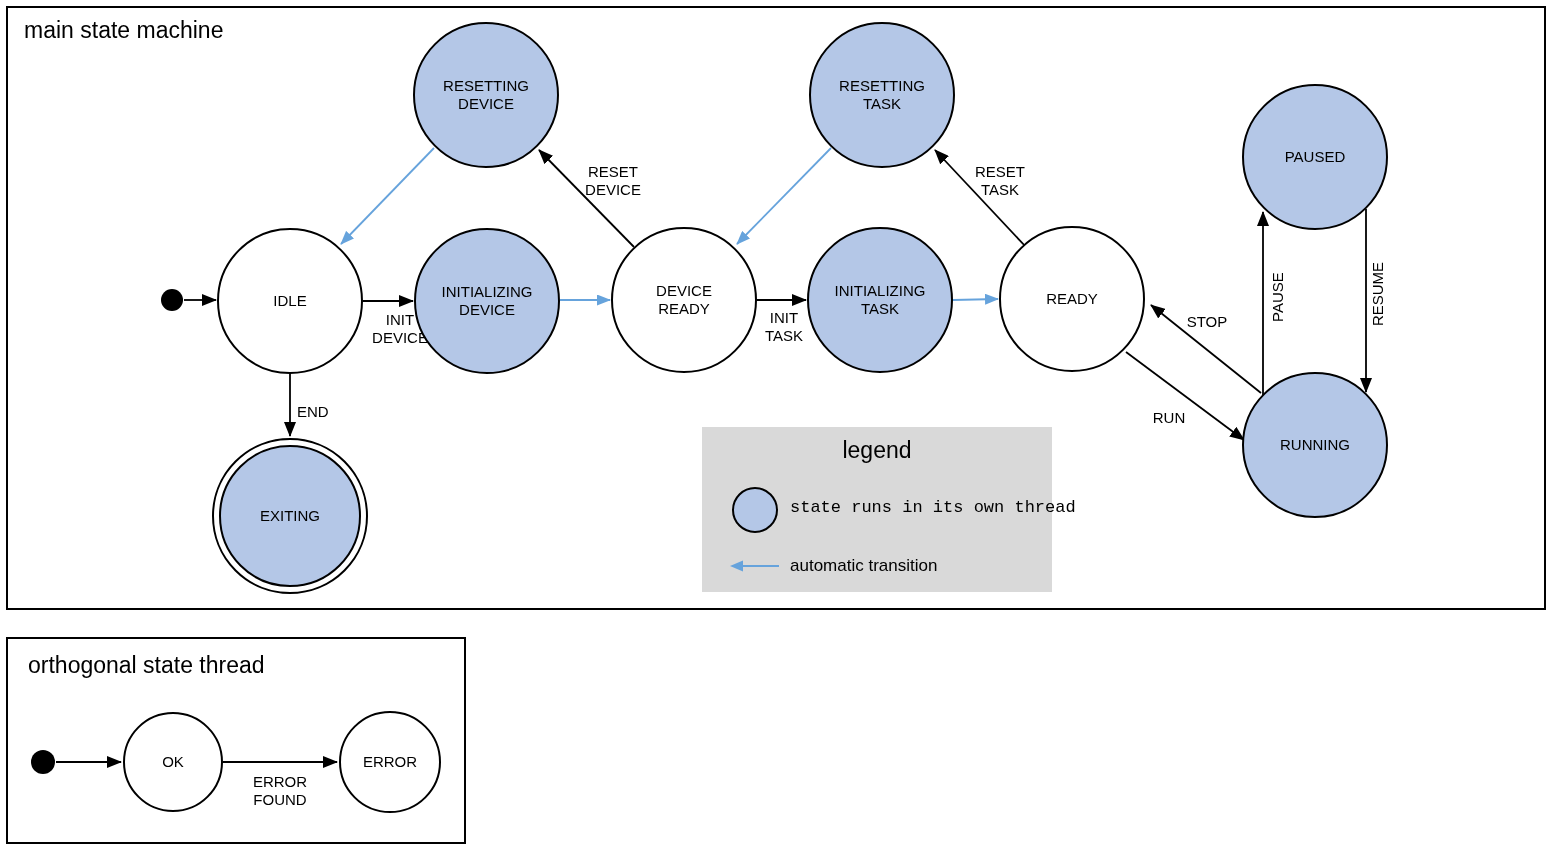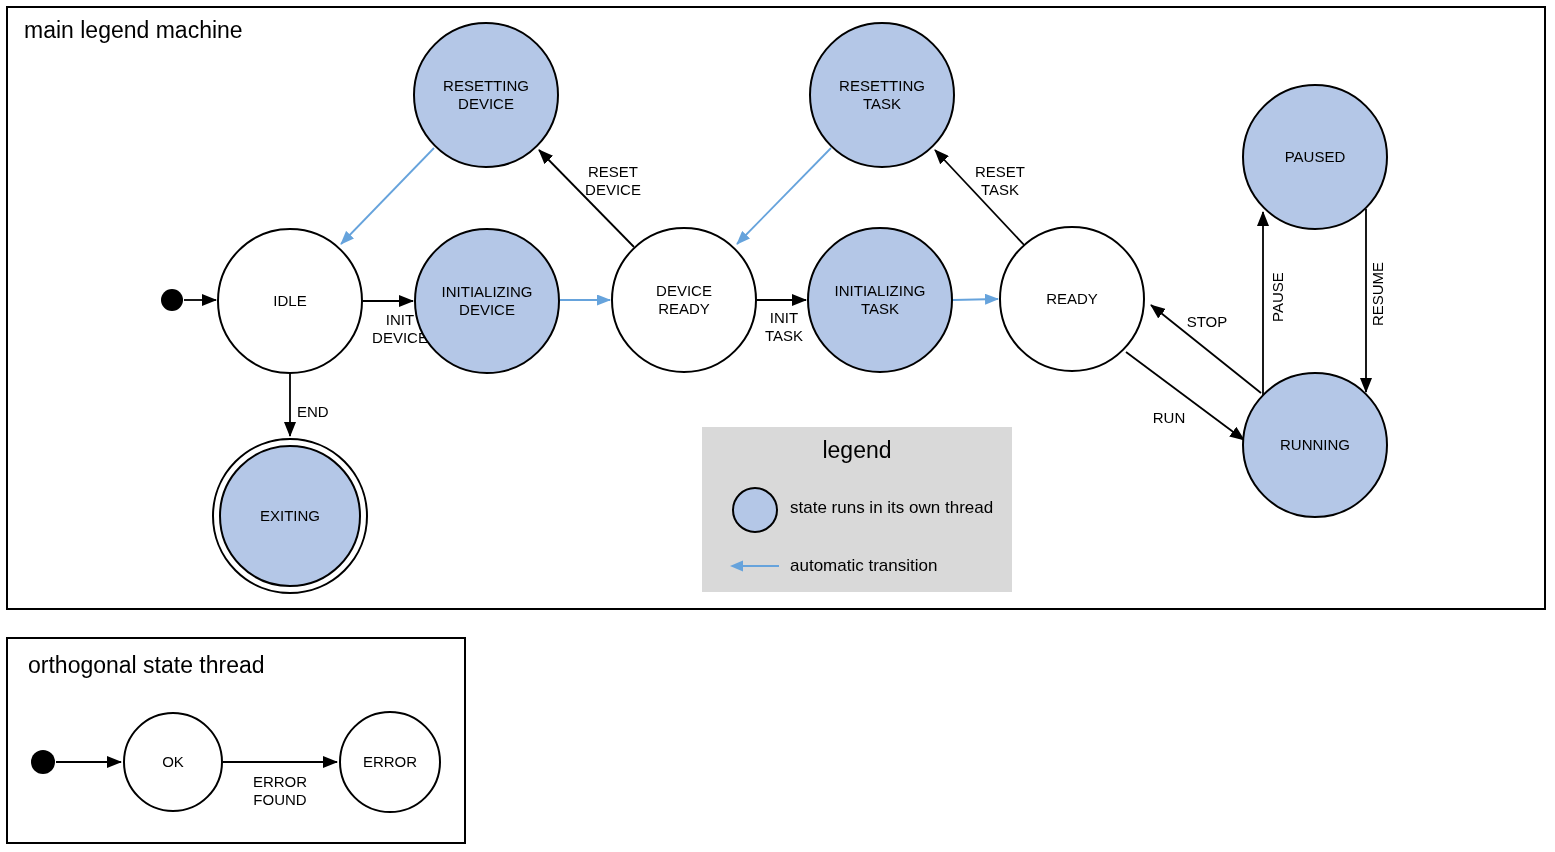--- a/index.html
+++ b/index.html
@@ -95,7 +95,7 @@
   <div class="panel" id="panel-main"></div>
   <div class="panel" id="panel-ortho"></div>
 
-  <div class="panel-title" id="main-title">main legend machine</div>
+  <div class="panel-title" id="main-title">main state machine</div>
   <div class="panel-title" id="ortho-title">orthogonal state thread</div>
 
   <svg id="diagram" width="1555" height="852" viewBox="0 0 1555 852">

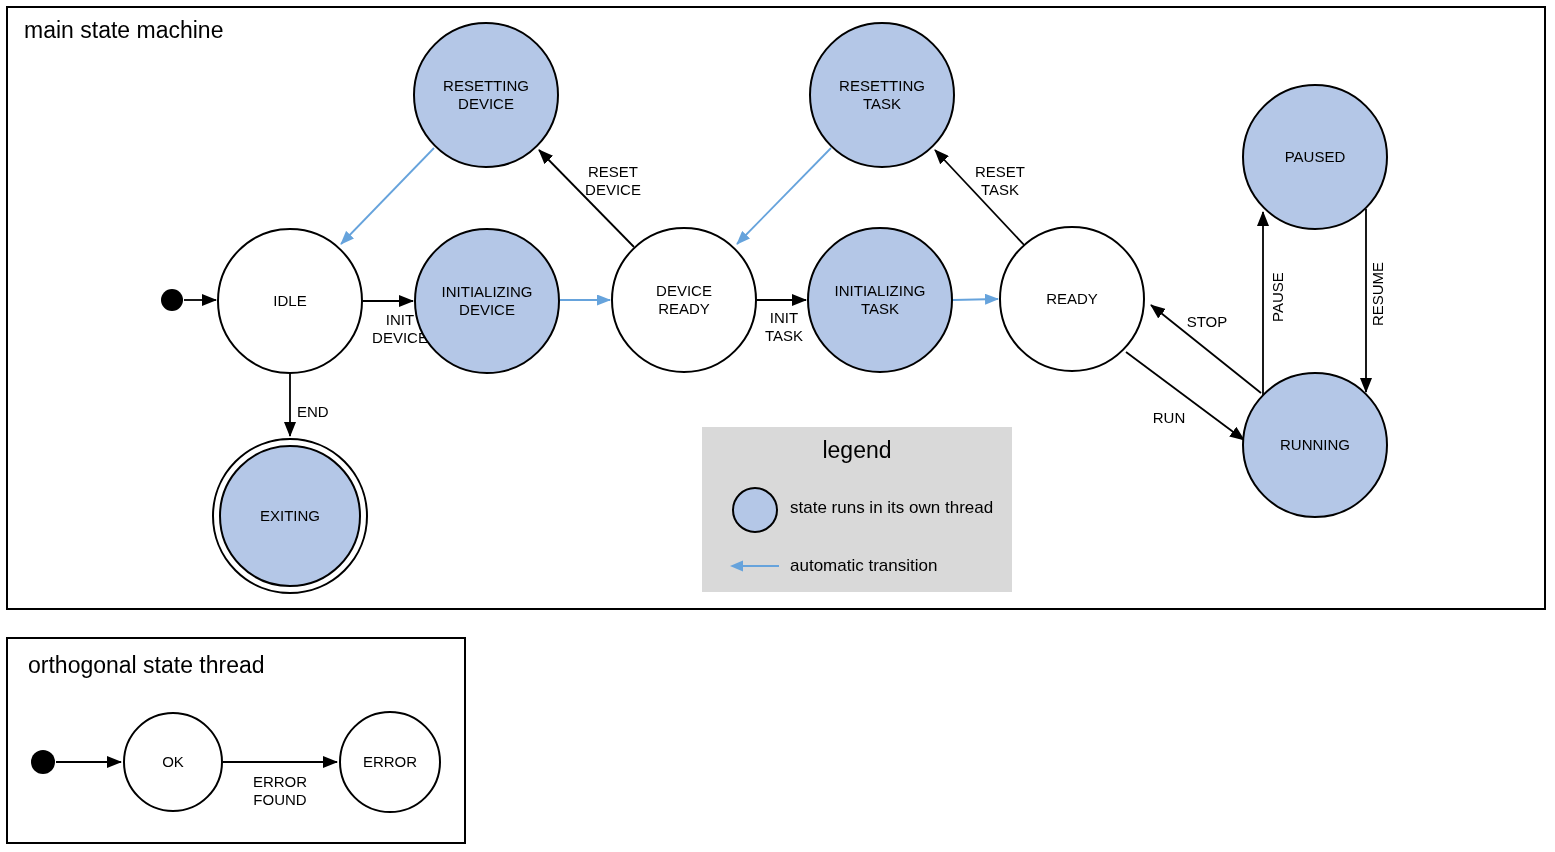--- a/index.html
+++ b/index.html
@@ -49,7 +49,7 @@
   #legend {
     position: absolute;
     left: 702px; top: 427px;
-    width: 310px; height: 165px;
+    width: 350px; height: 165px;
     background: var(--legend-bg, #d9d9d9);
     z-index: 2;
   }

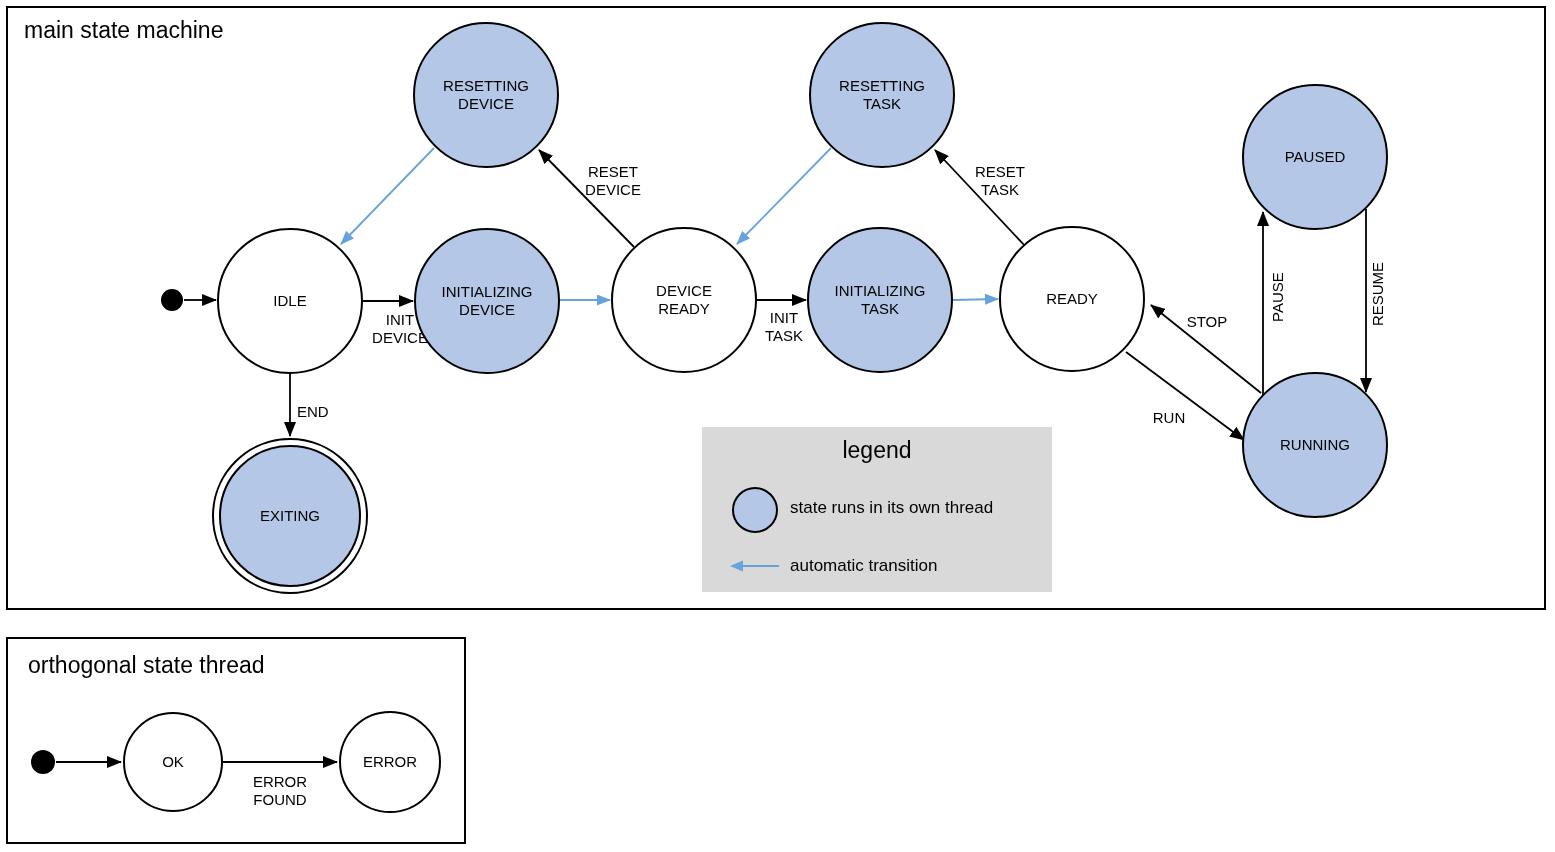--- a/index.html
+++ b/index.html
@@ -74,6 +74,7 @@
     font-size: 17px;
     color: #000000;
     white-space: nowrap;
+    font-family: Liberation Mono, monospace;
   }
   .legend-arrow-swatch {
     position: absolute;

